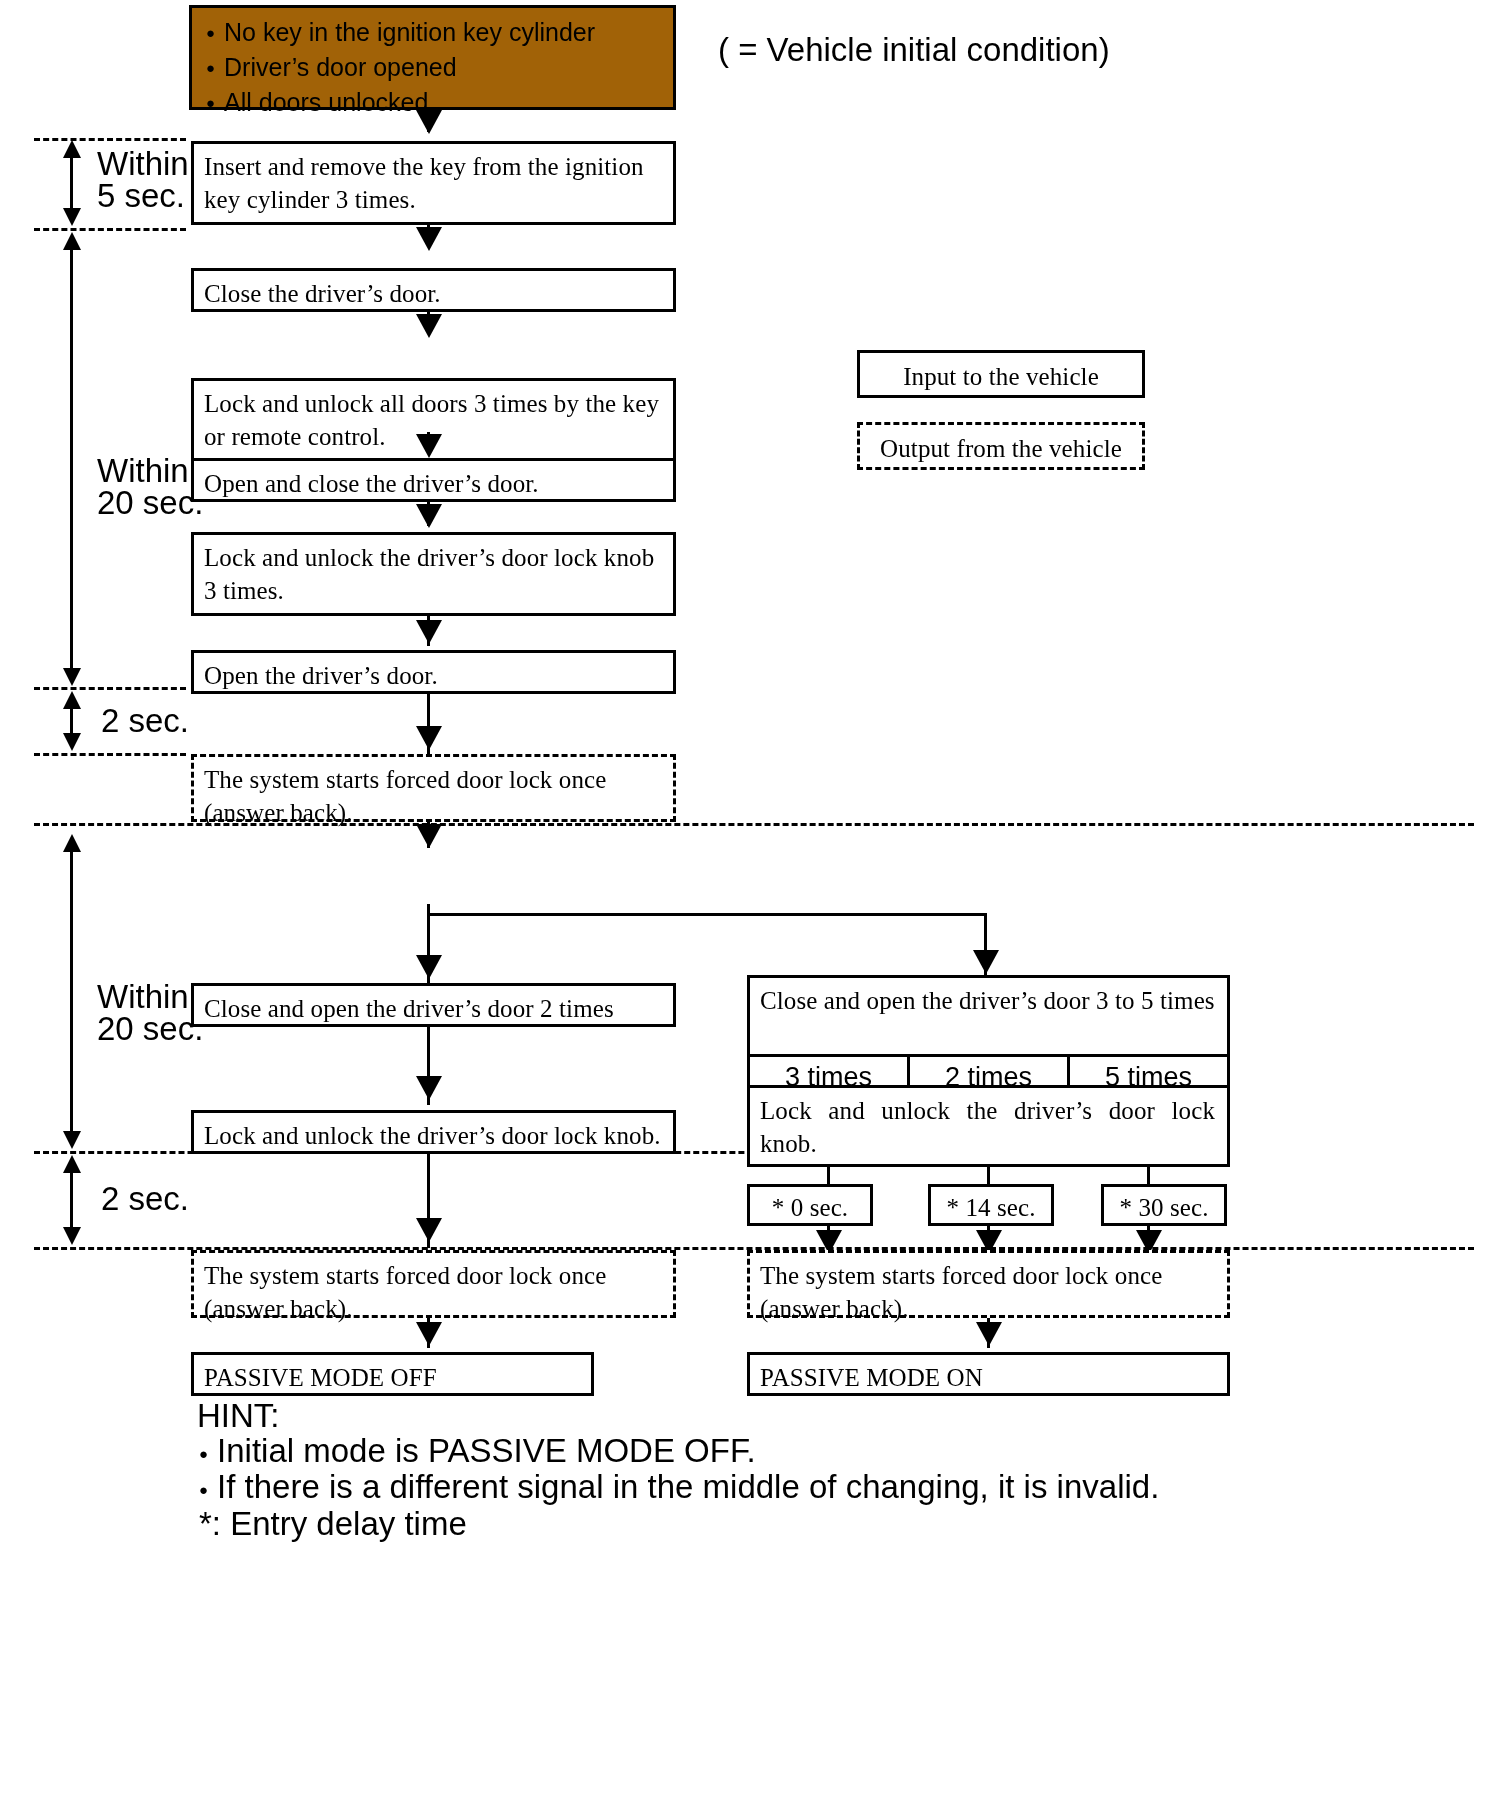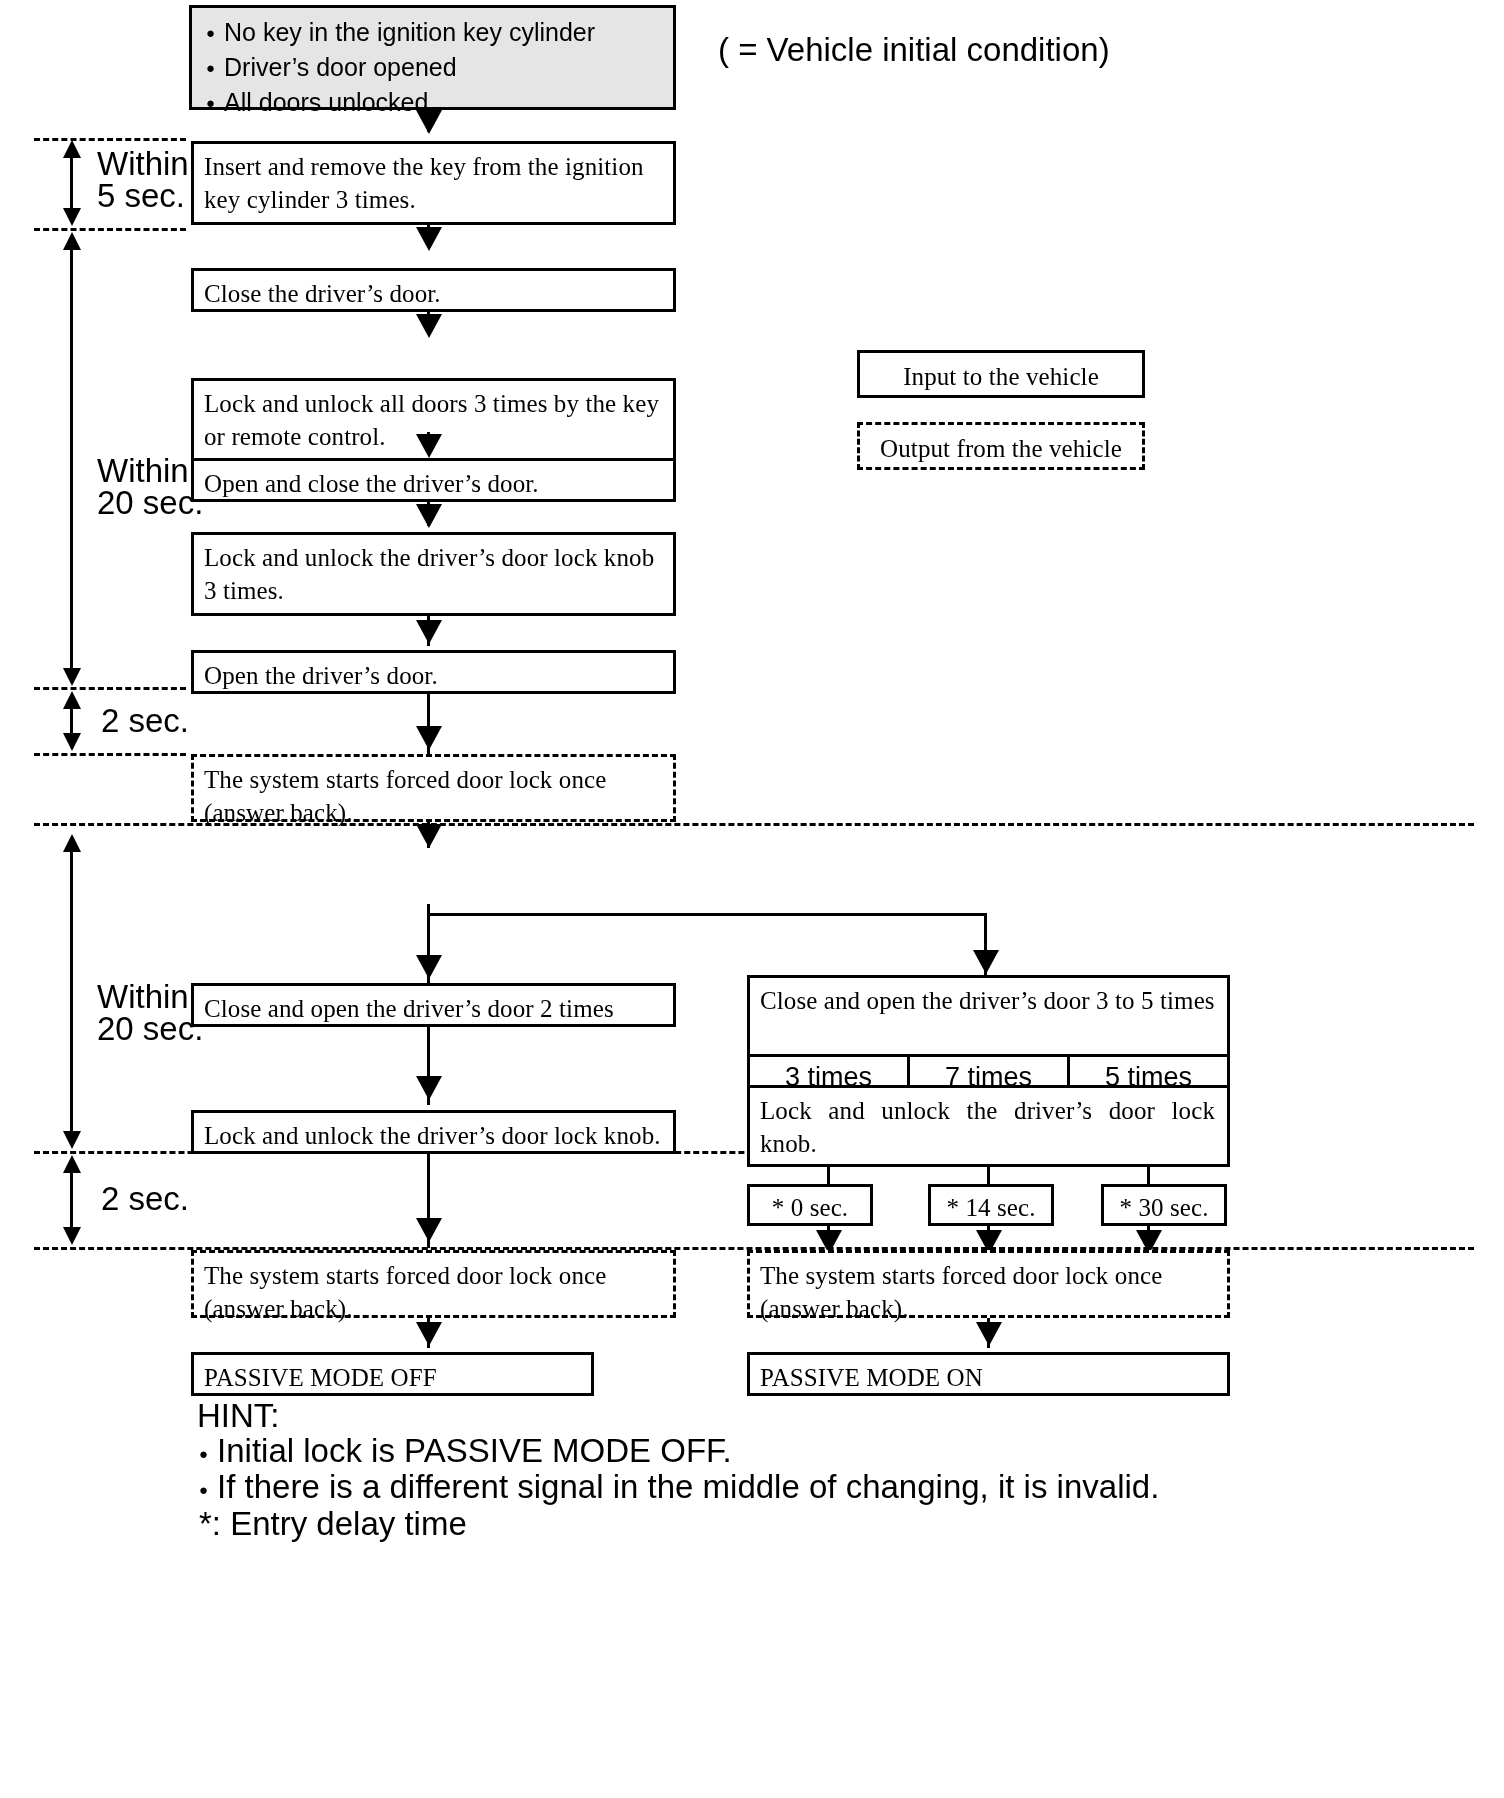--- a/index.html
+++ b/index.html
@@ -48,7 +48,7 @@
     position:absolute;
     box-sizing:border-box;
     border:3px solid #000;
-    background:#e5e5e5;
+    background:#a16207;
     font-size:25px;
     line-height:34px;
     padding:7px 0 6px 14px;

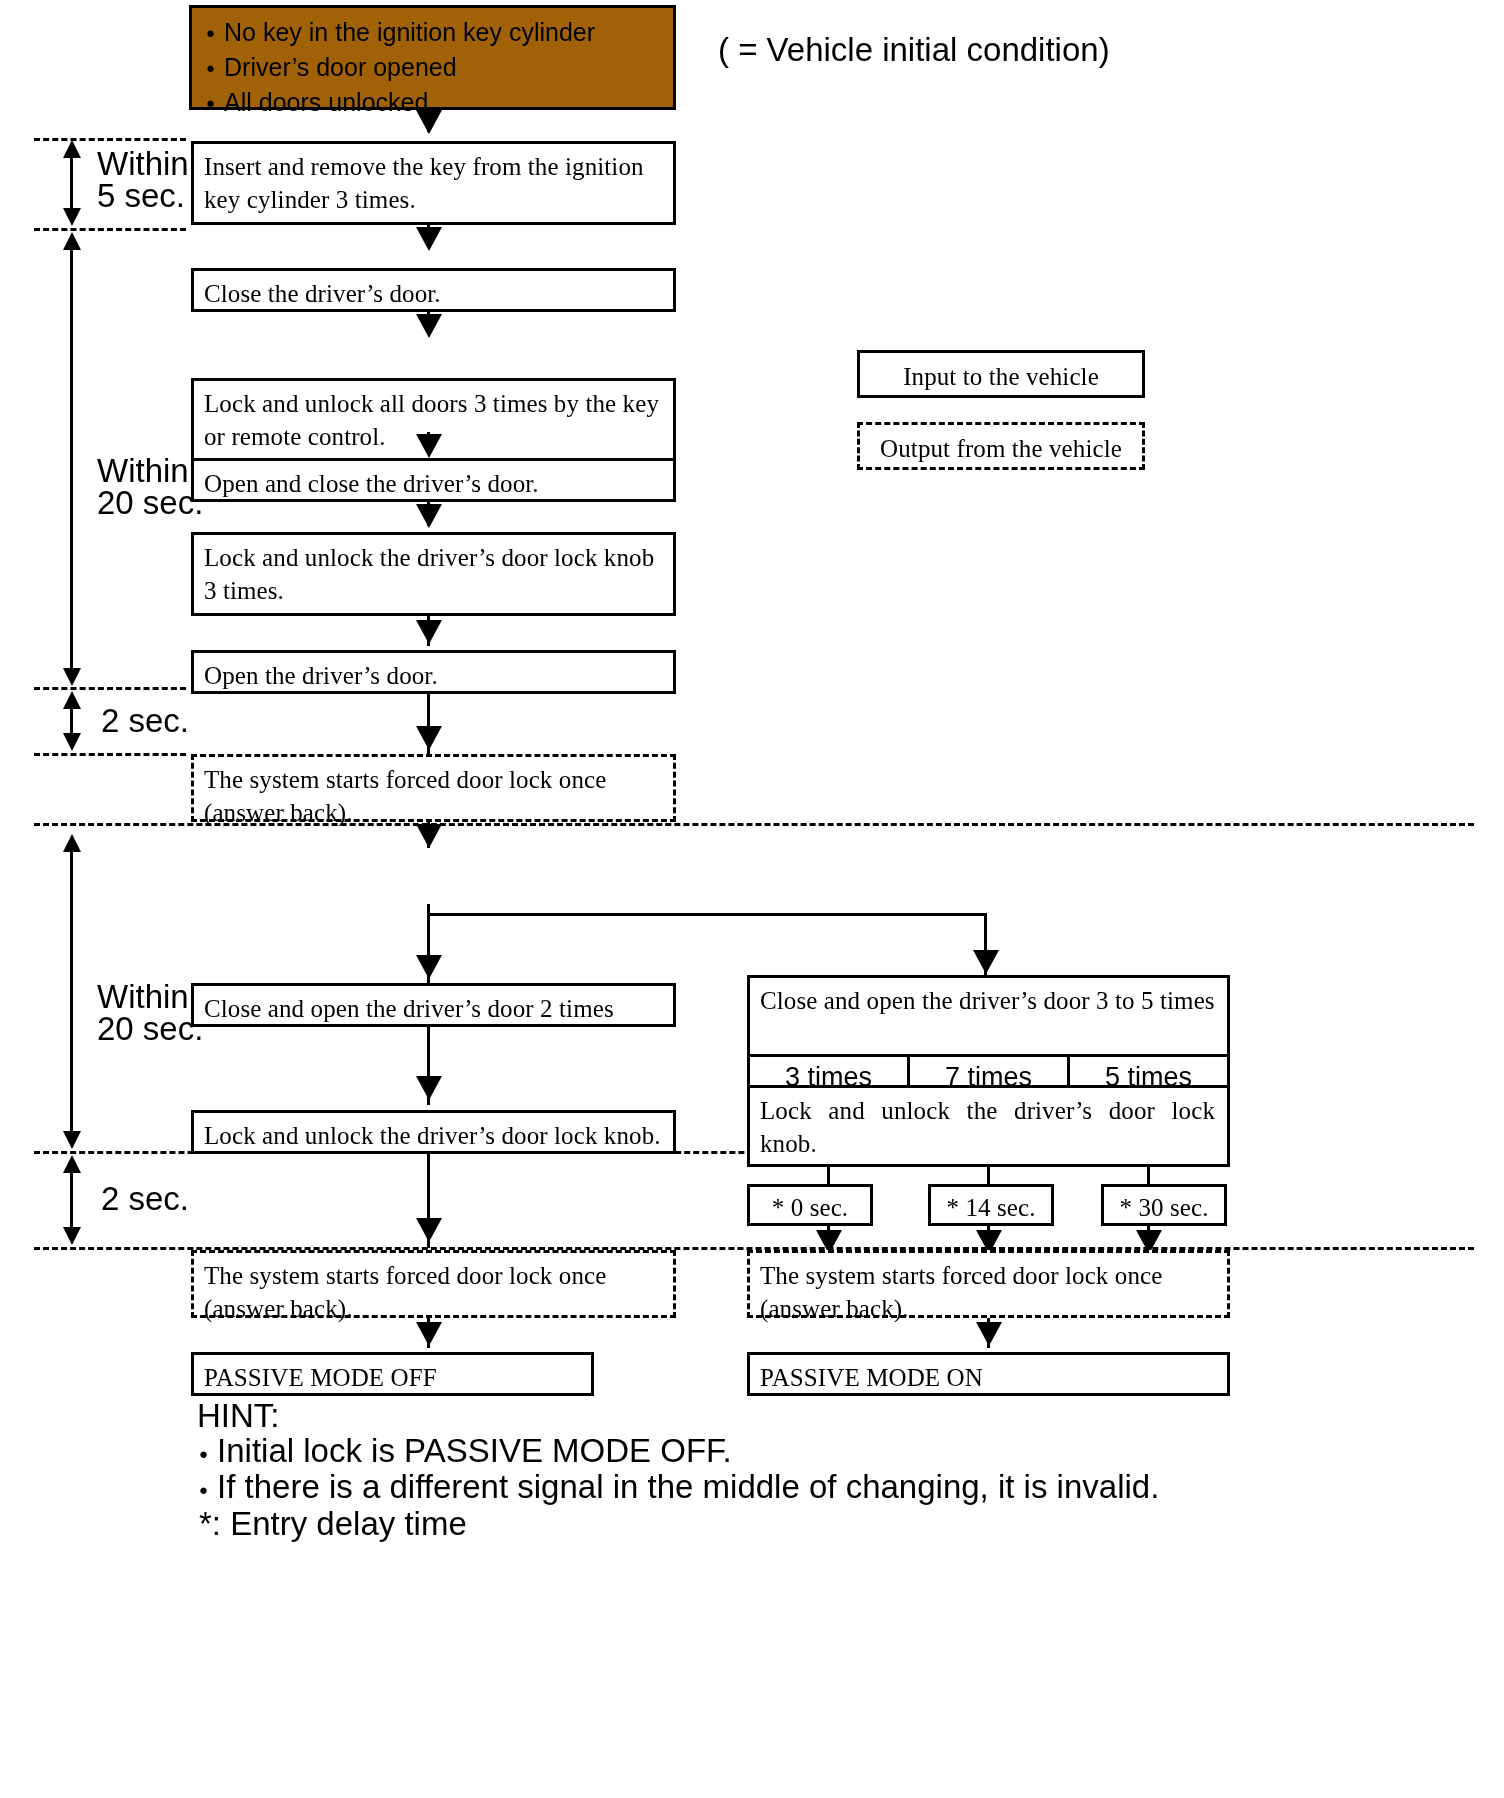--- a/index.html
+++ b/index.html
@@ -240,7 +240,7 @@
 
   <div class="cellrow" style="left:747px;top:1057px;width:483px;height:46px;">
     <div class="cell">3 times</div>
-    <div class="cell">7 times</div>
+    <div class="cell">2 times</div>
     <div class="cell">5 times</div>
   </div>
 

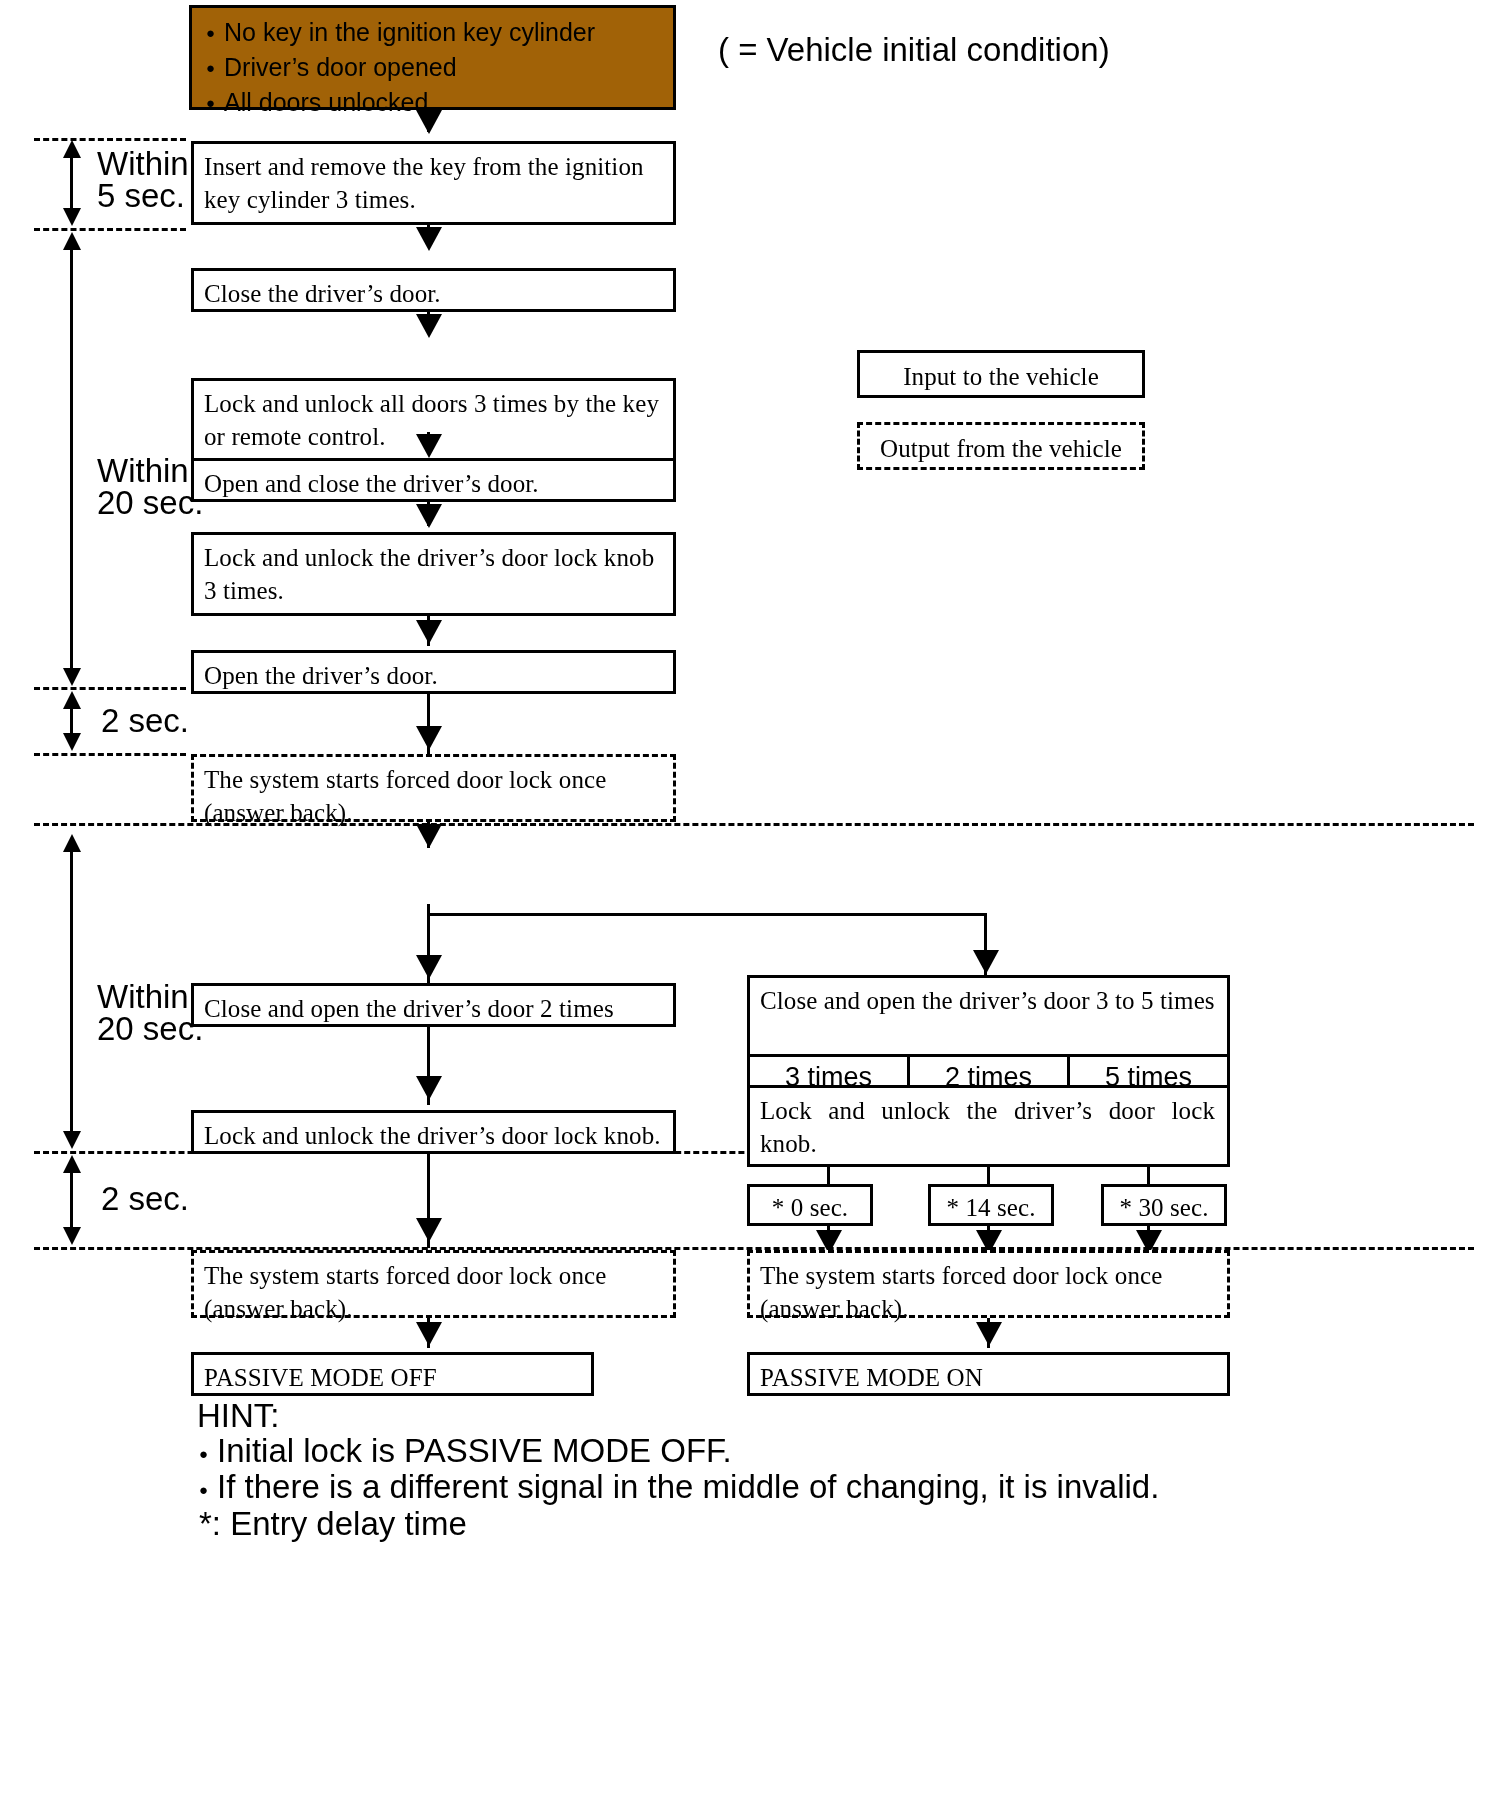--- a/index.html
+++ b/index.html
@@ -278,7 +278,7 @@
   <div class="box dashed center" style="left:857px;top:422px;width:288px;height:48px;line-height:36px;">Output from the vehicle</div>
 
   <div class="txt" style="left:197px;top:1400px;">HINT:</div>
-  <div class="txt hintline" style="left:199px;top:1435px;">Initial lock is PASSIVE MODE OFF.</div>
+  <div class="txt hintline" style="left:199px;top:1435px;">Initial mode is PASSIVE MODE OFF.</div>
   <div class="txt hintline" style="left:199px;top:1471px;">If there is a different signal in the middle of changing, it is invalid.</div>
   <div class="txt" style="left:199px;top:1508px;">*: Entry delay time</div>
 

